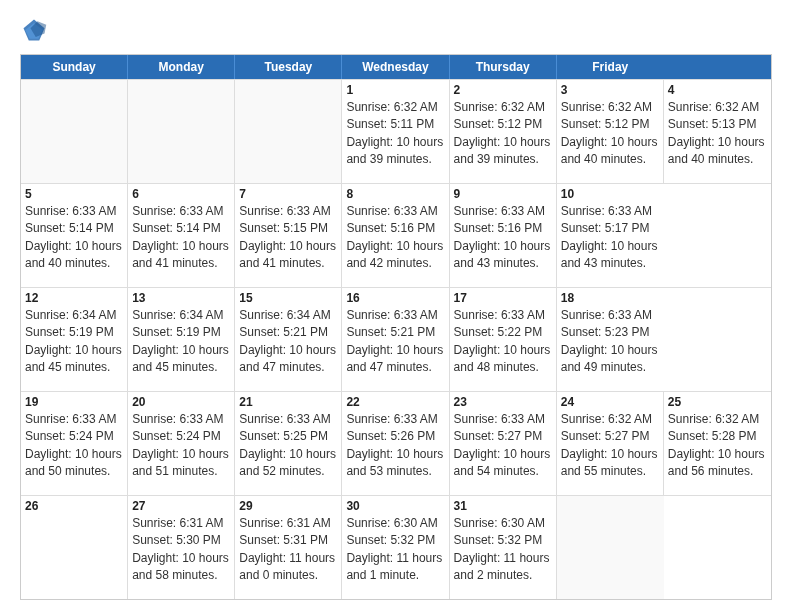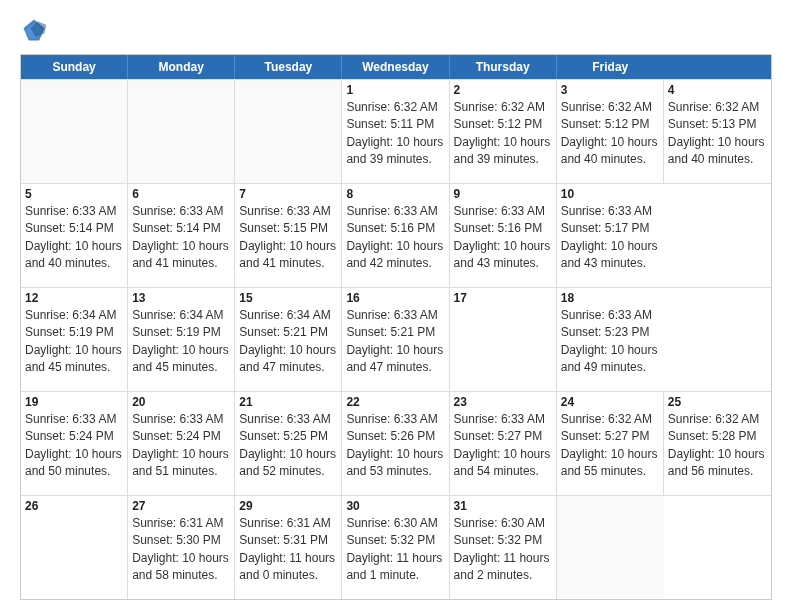--- a/index.html
+++ b/index.html
@@ -254,6 +254,10 @@
           </div>
           <div class="cal-cell">
             <div class="day-num">17</div>
+            <div class="day-info">Sunrise: 6:33 AM
+Sunset: 5:22 PM
+Daylight: 10 hours
+and 48 minutes.</div>
           </div>
           <div class="cal-cell">
             <div class="day-num">18</div>

